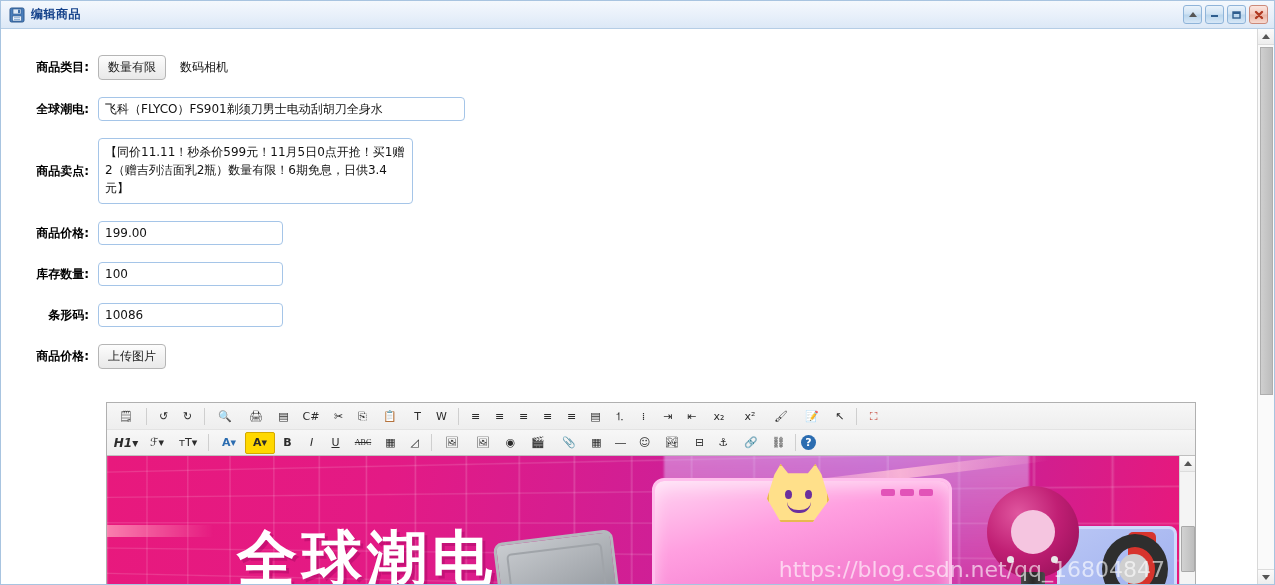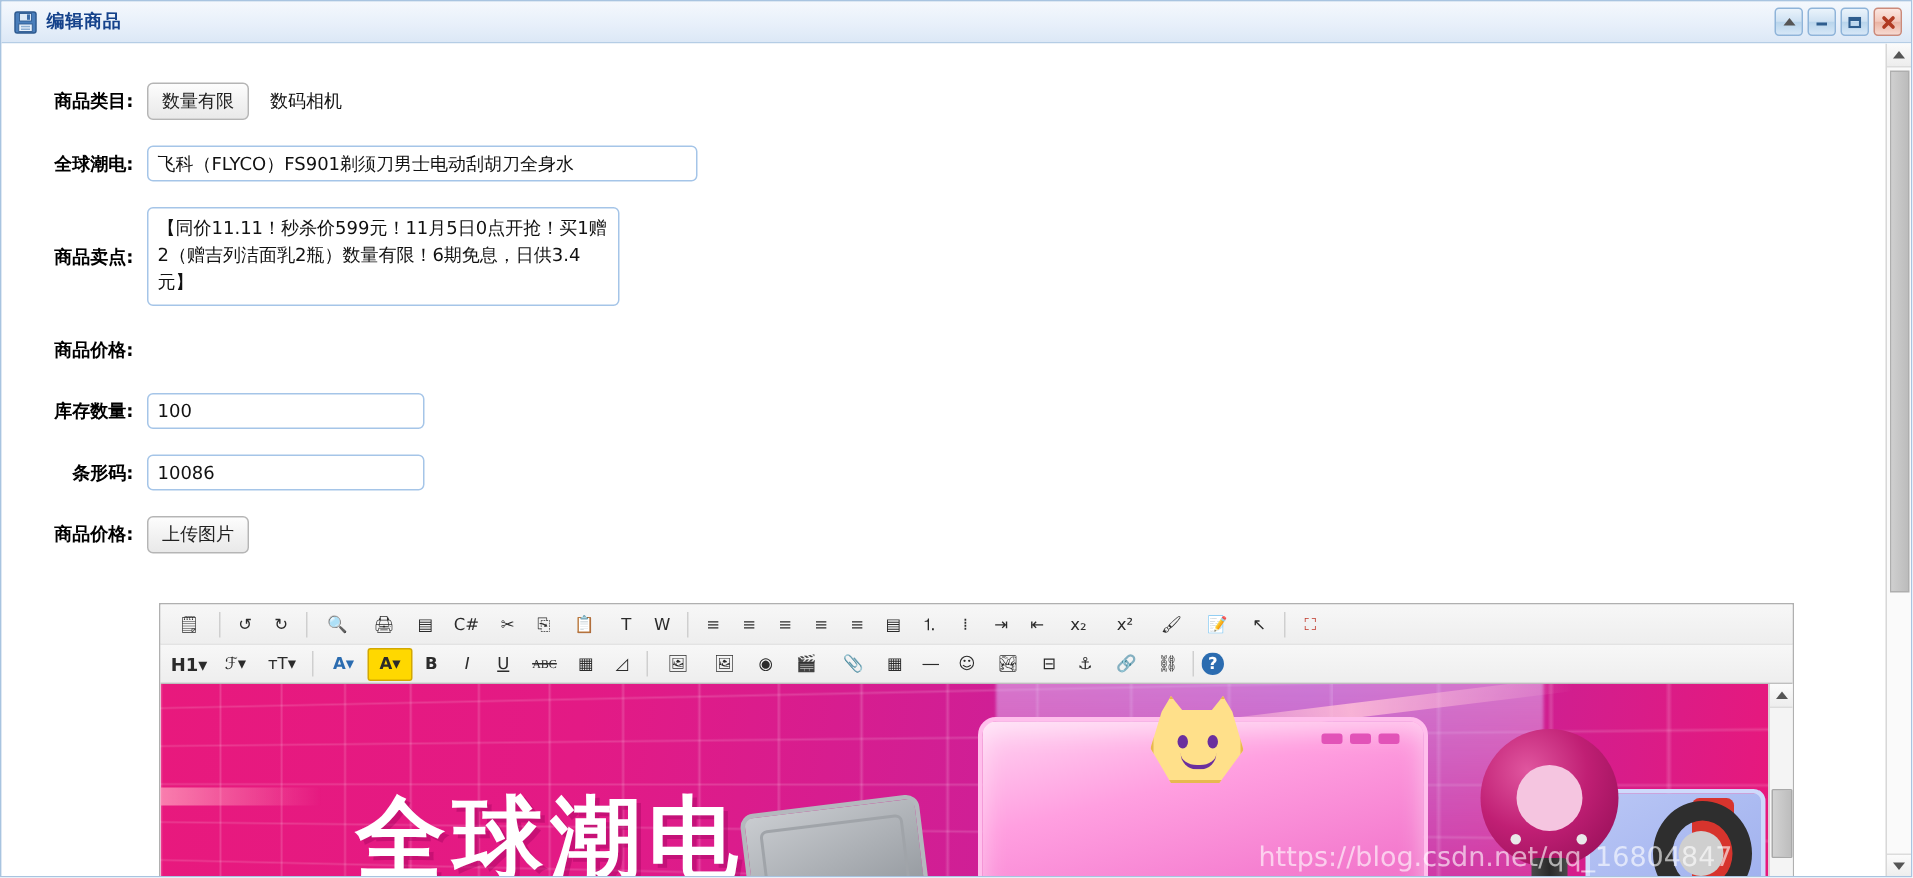--- a/index.html
+++ b/index.html
@@ -291,6 +291,7 @@
 
       <div class="row">
         <div class="row-label">商品价格:</div>
+        <input class="txt-input mid" value="199.00" style="">
       </div>
 
       <div class="row">

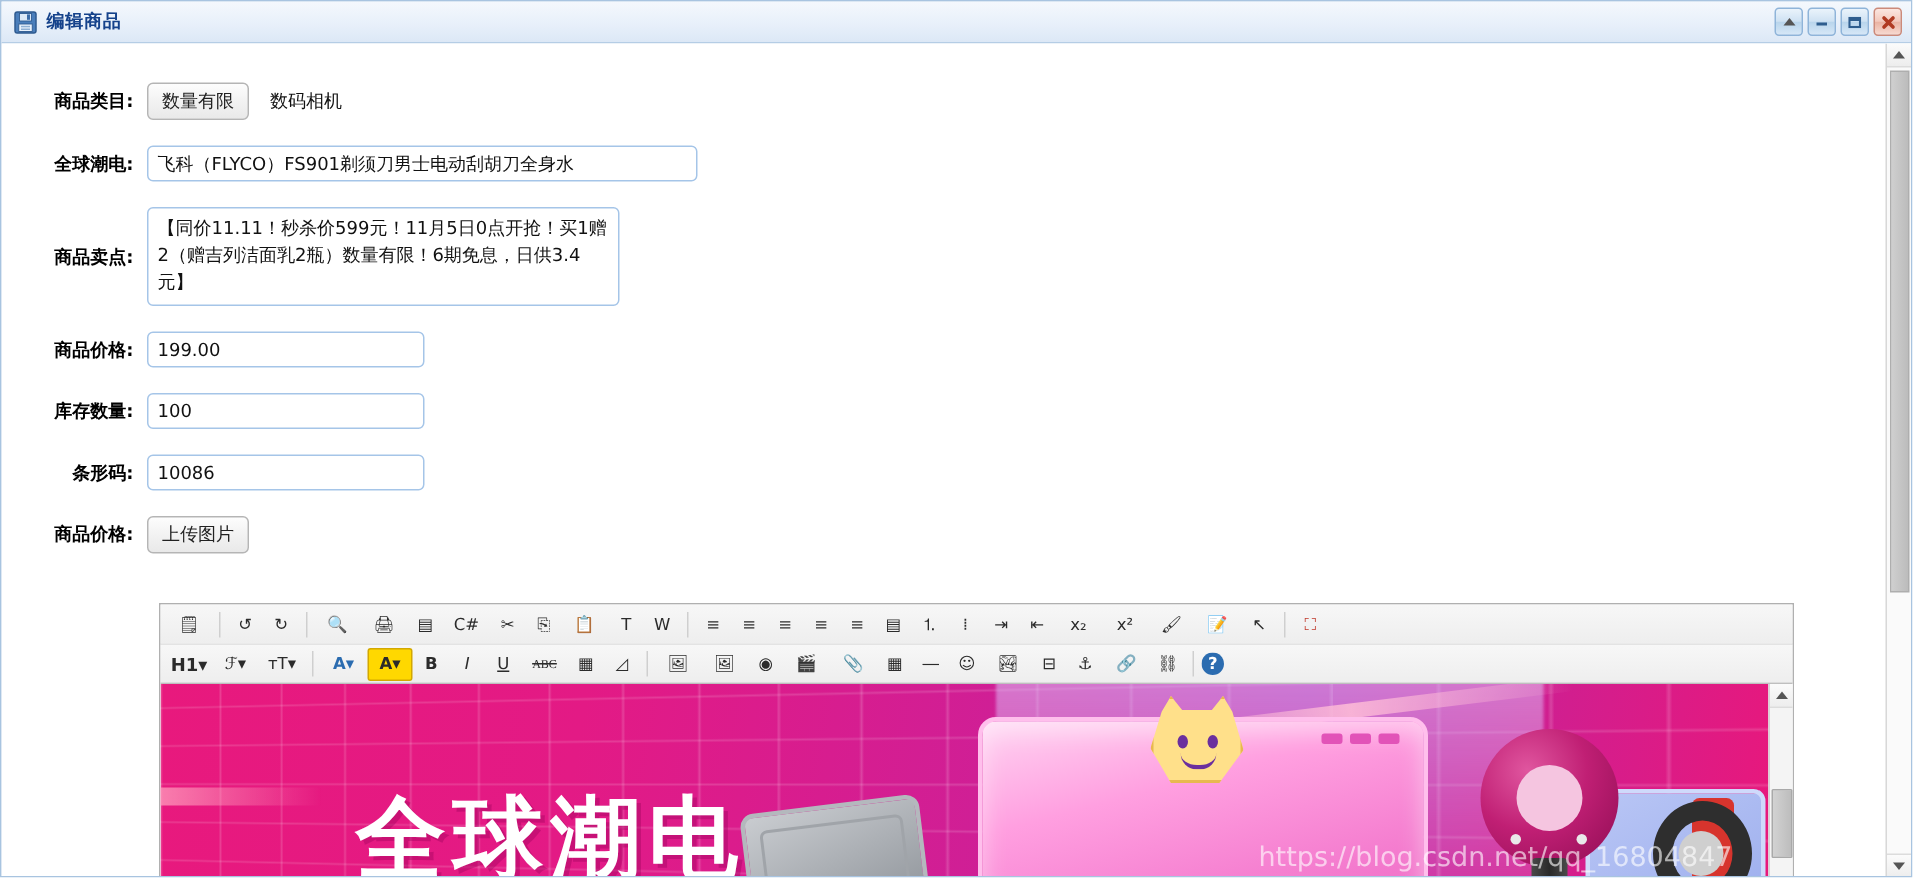--- a/index.html
+++ b/index.html
@@ -345,7 +345,7 @@
             <div class="tb-btn" title="全屏" style="color: rgb(192, 57, 43);">⛶</div>
           </div>
         <div class="tb-row second" id="tb2">
-            <div class="tb-btn w" title="标题" style="font-weight: bold; font-size: 12px;">H1▾</div>
+            <div class="tb-btn w" title="标题" style="font-weight: bold; font-size: 12px; font-style: italic;">H1▾</div>
             <div class="tb-btn w" title="字体">ℱ▾</div>
             <div class="tb-btn w" title="字号">ᴛT▾</div>
             <div class="tb-sep"></div>

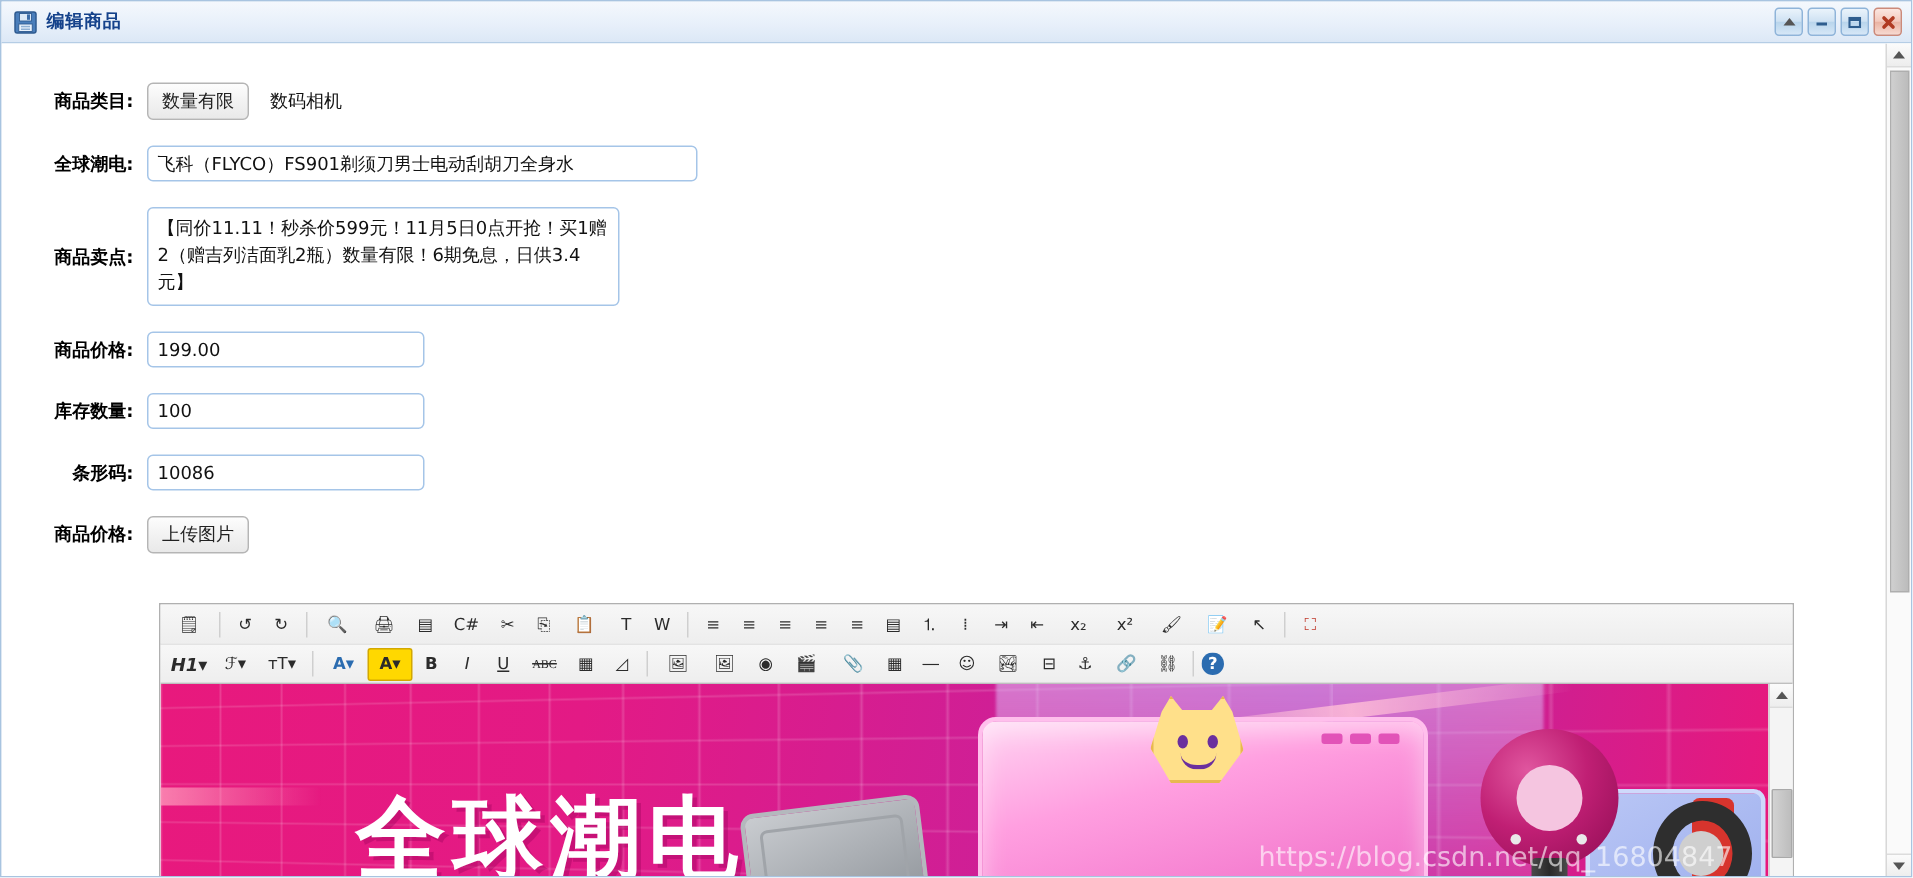--- a/index.html
+++ b/index.html
@@ -199,8 +199,8 @@
     border-radius:8px; }
 
   #watermark {
-    position: absolute; right: 24px; bottom: 4px;
-    font-size: 18px; color: rgba(255,255,255,.62);
+    position: absolute; right: 14px; bottom: 4px;
+    font-size: 22px; color: rgba(255,255,255,.62);
     font-family: "DejaVu Sans", "Liberation Sans", sans-serif;
     white-space: nowrap; pointer-events: none;
   }

